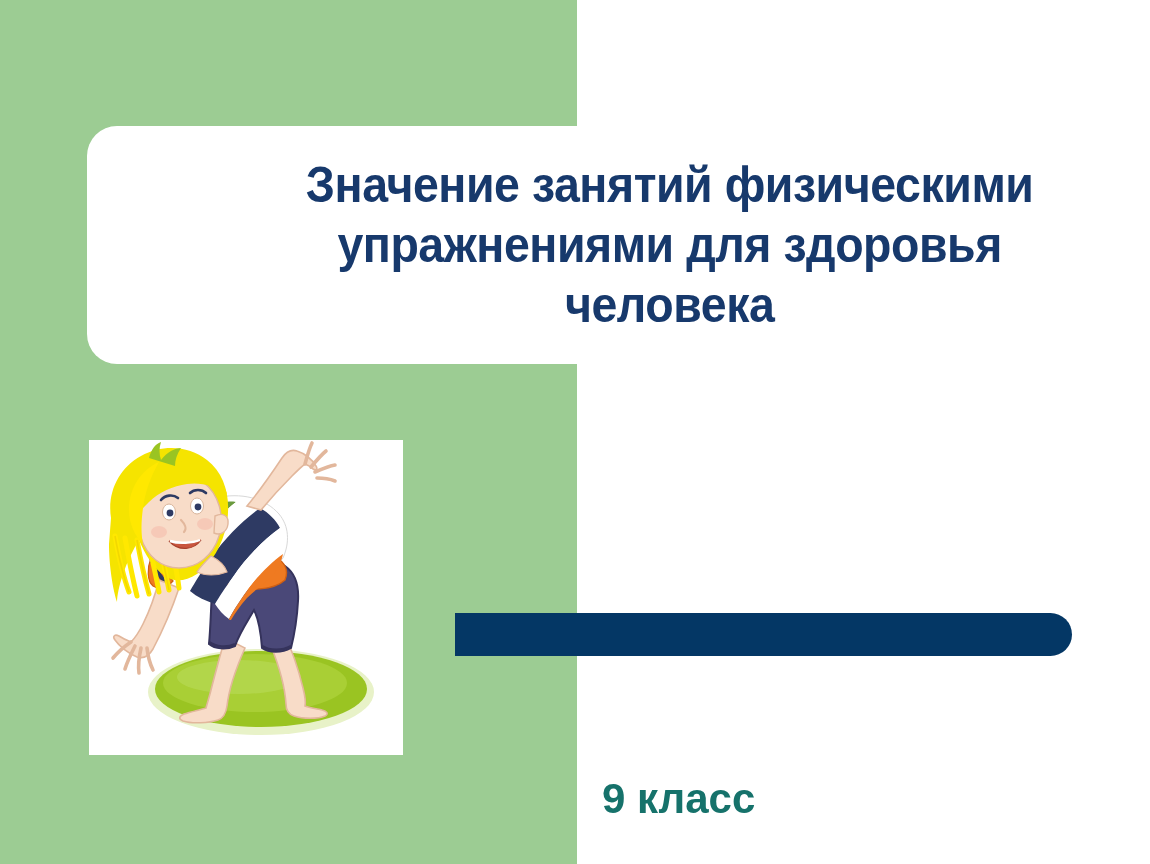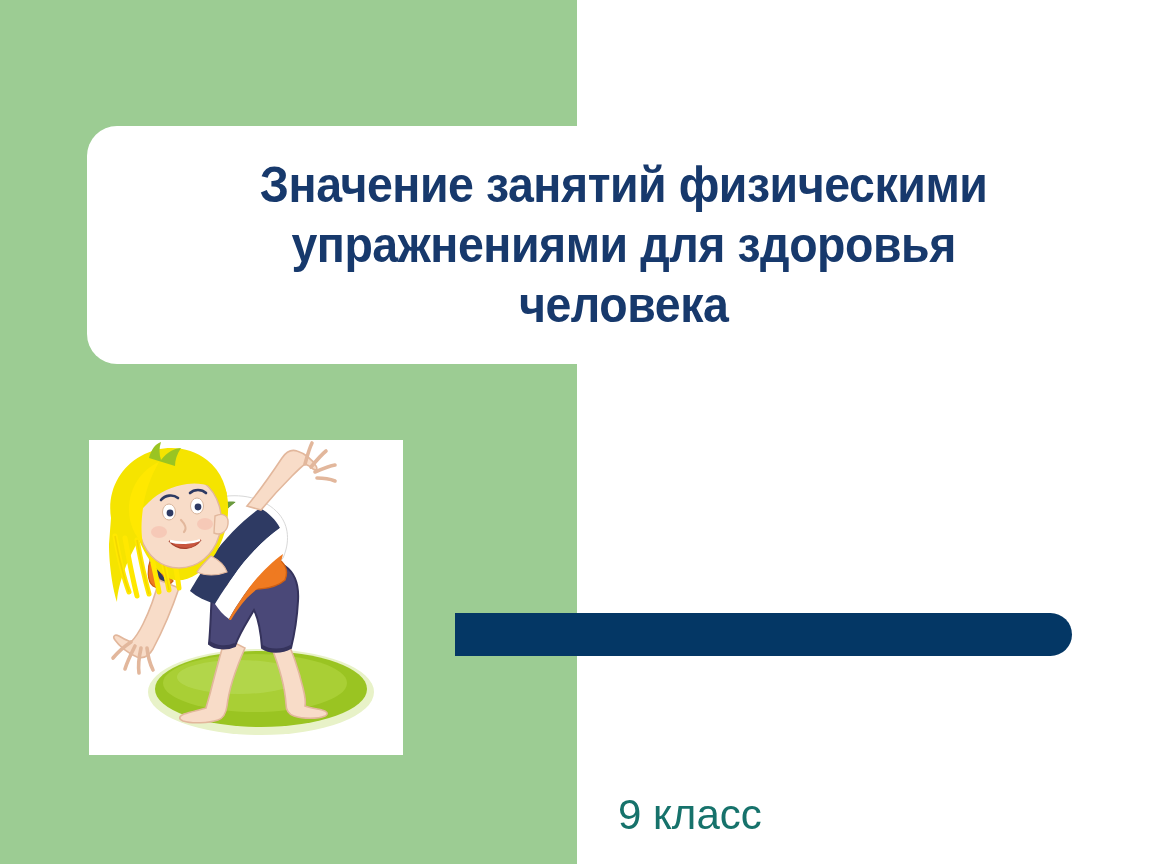--- a/index.html
+++ b/index.html
@@ -42,7 +42,7 @@
     box-sizing: border-box;
     display: flex;
     align-items: center;
-    justify-content: center;
+    justify-content: flex-end;
   }
 
   .title-text {

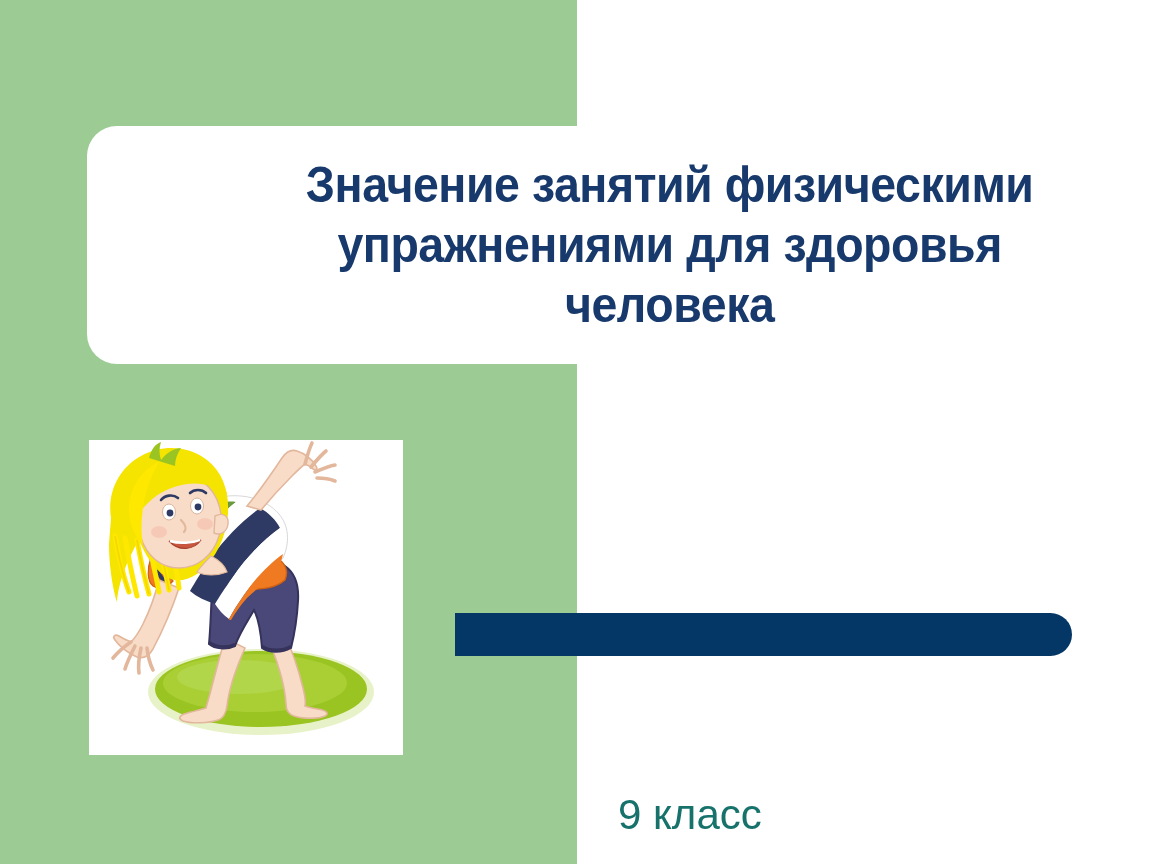--- a/index.html
+++ b/index.html
@@ -94,10 +94,10 @@
     left: 602px;
     top: 775px;
     width: 420px;
-    margin: 16px;
+    margin: 0;
     color: #16726b;
     font-family: "Liberation Sans", sans-serif;
-    font-weight: normal;
+    font-weight: bold;
     font-size: 42px;
     line-height: 48px;
     text-align: left;

